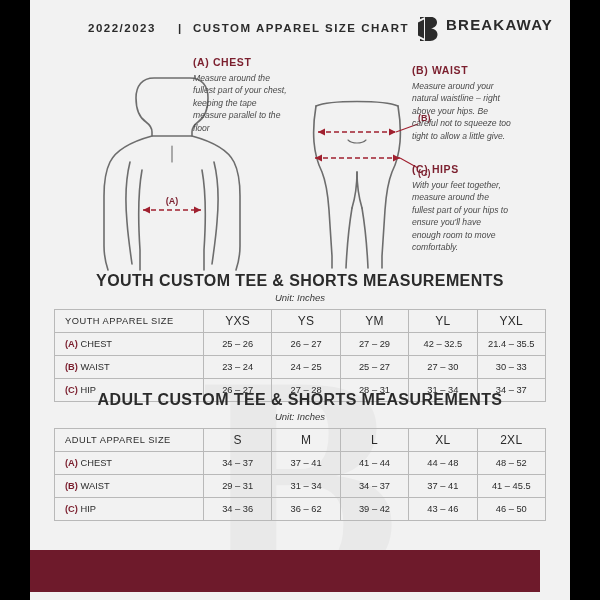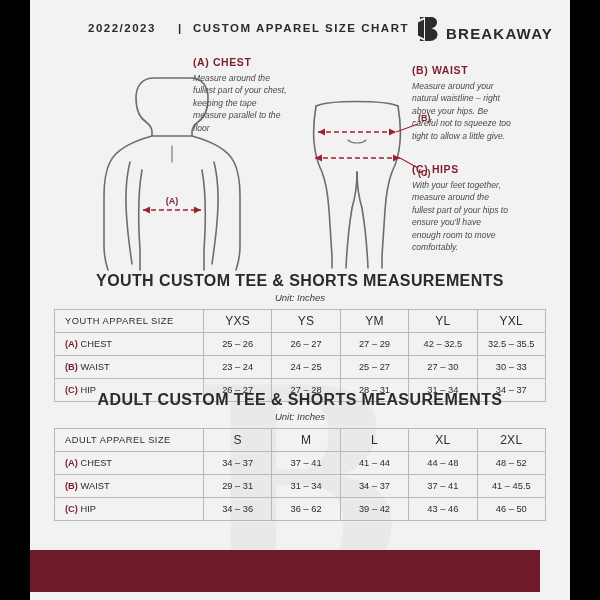--- a/index.html
+++ b/index.html
@@ -67,7 +67,7 @@
     position: absolute;
     right: 52px; top: 16px;
     display: flex;
-    align-items: flex-end;
+    align-items: flex-start;
     gap: 8px;
   }
   .brand-mark {

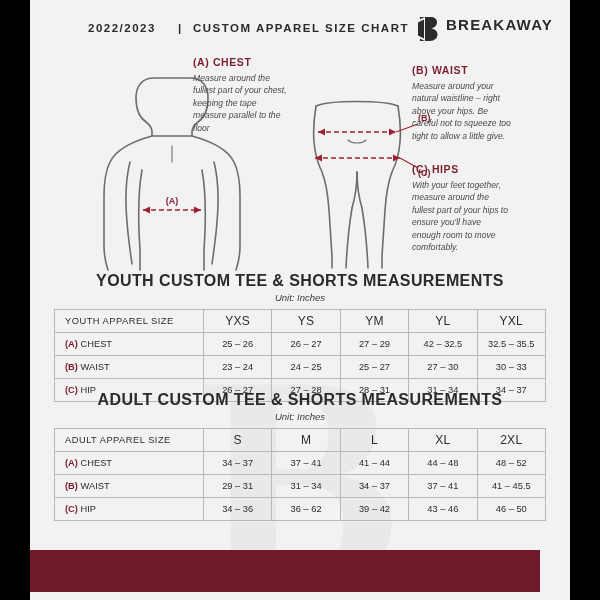--- a/index.html
+++ b/index.html
@@ -288,7 +288,7 @@
           <td>26 – 27</td>
           <td>27 – 29</td>
           <td>42 – 32.5</td>
-          <td>32.5 – 35.5</td>
+          <td>21.4 – 35.5</td>
         </tr>
         <tr>
           <td class="rowhead"><span class="lbl">(B)</span> <span>WAIST</span></td>

